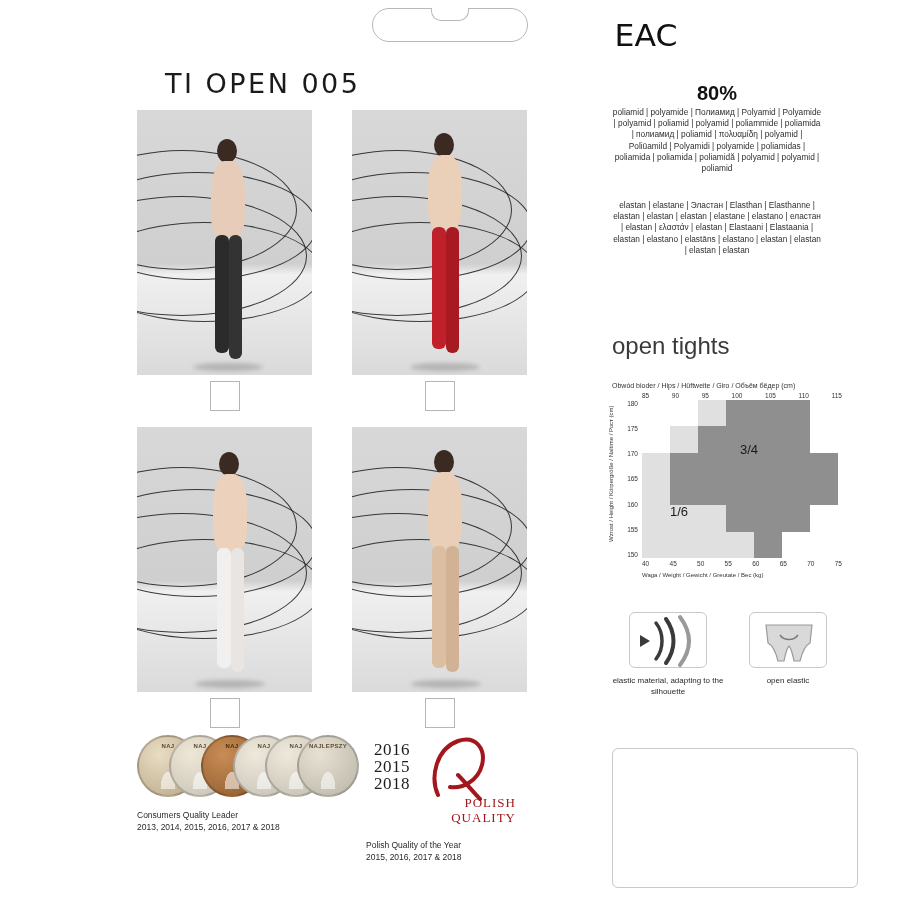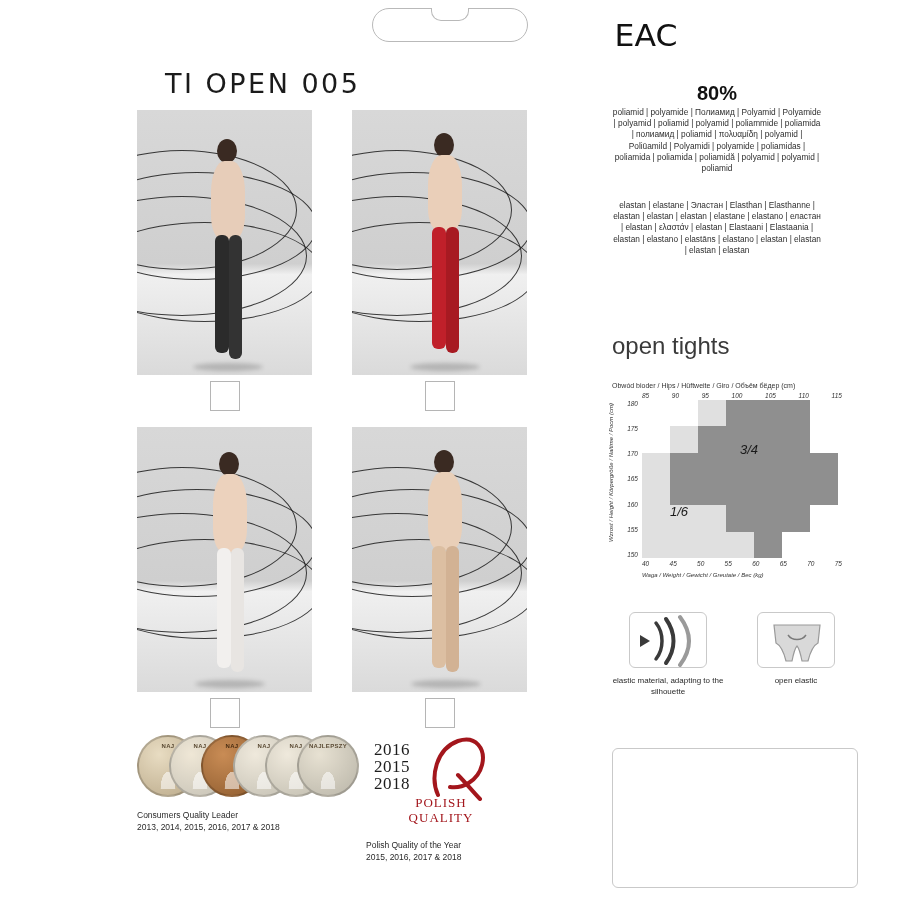--- a/index.html
+++ b/index.html
@@ -202,7 +202,7 @@
   
   .chart-wrap { position:absolute; left: 32px; top: 382px; width: 240px; }
   .chart-title { font-size: 7px; color:#333; margin-bottom: 3px; }
-  .chart-body { position: relative; width: 238px; height: 190px; font-style: italic; }
+  .chart-body { position: relative; width: 238px; height: 190px; }
   .chart-xlabels, .chart-ylabels { position:absolute; font-size:6.5px; color:#333; }
   .chart-xlabels { left: 30px; top: 0; width: 200px; display:flex; justify-content:space-between; }
   .chart-xlabels.bottom { top: 168px; }

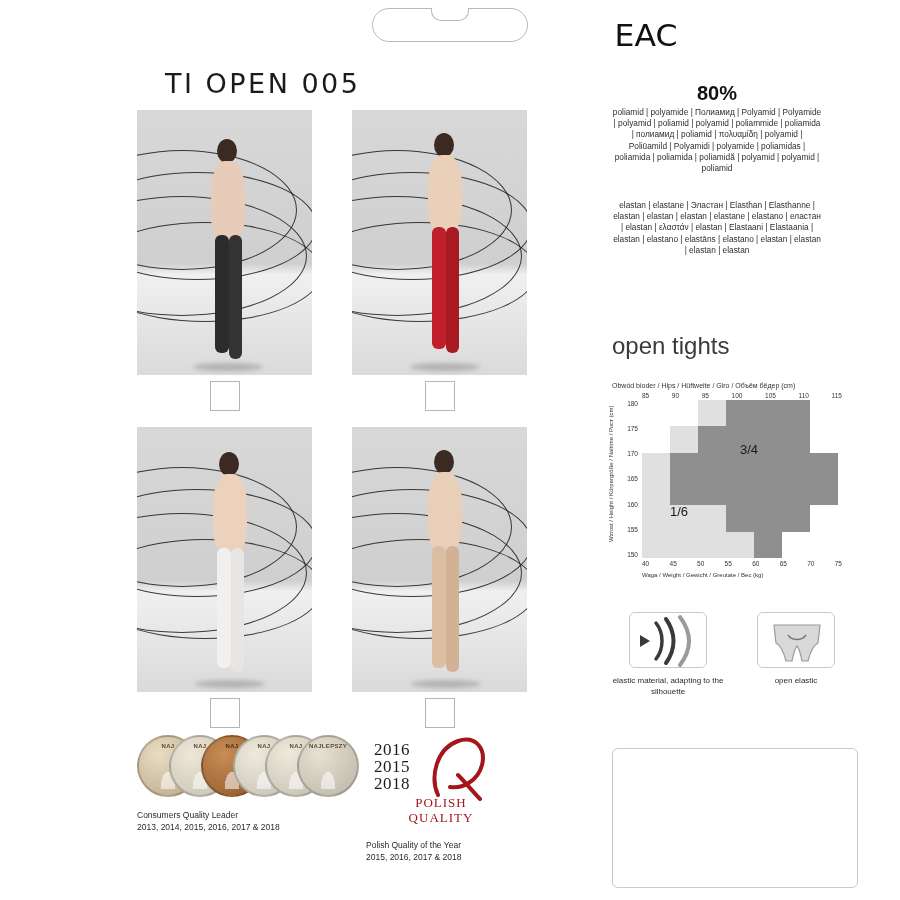--- a/index.html
+++ b/index.html
@@ -238,7 +238,7 @@
   }
 
   
-  .features { position:absolute; left: 32px; top: 612px; width: 240px; display:flex; gap: 16px; }
+  .features { position:absolute; left: 32px; top: 612px; width: 240px; display:flex; gap: 8px; }
   .feature { width: 112px; text-align:center; }
   .feature-icon {
     width: 78px; height: 56px; margin: 0 auto;

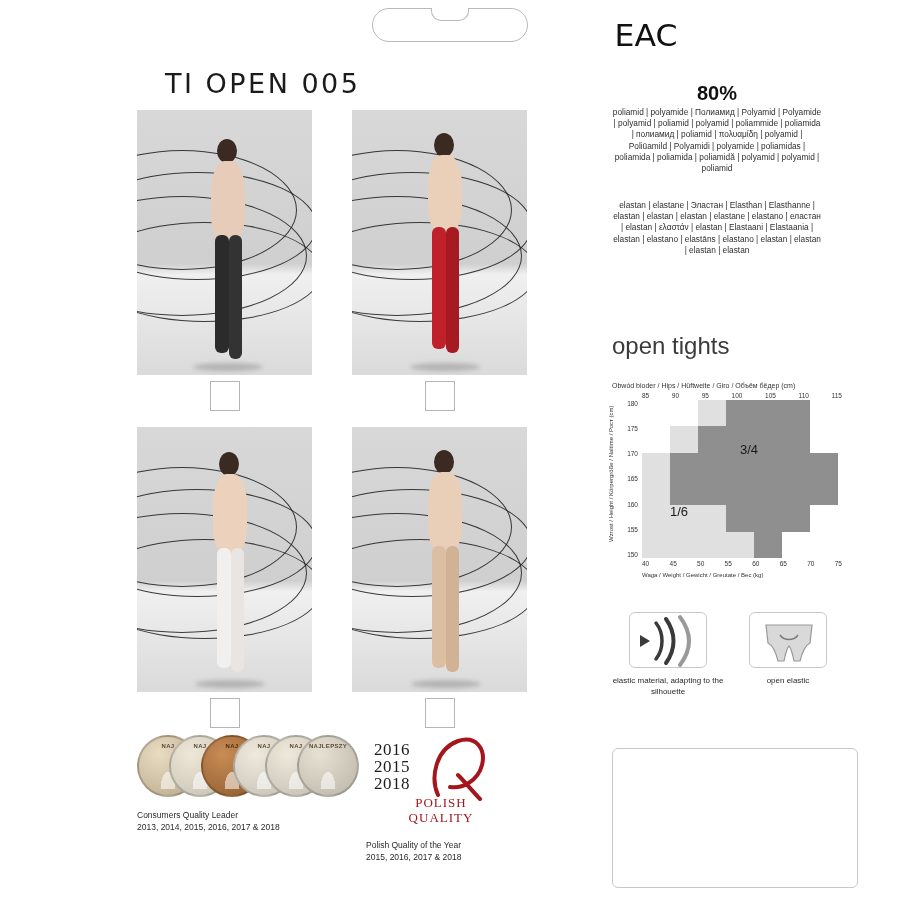--- a/index.html
+++ b/index.html
@@ -159,7 +159,7 @@
   }
   .pq-label {
     position:absolute; left: 0; top: 60px; width: 150px;
-    text-align:center;
+    text-align:right;
     font-family: "Liberation Serif", serif;
     color:#a3161c; font-size: 13px; letter-spacing: 1px;
     line-height: 15px;

